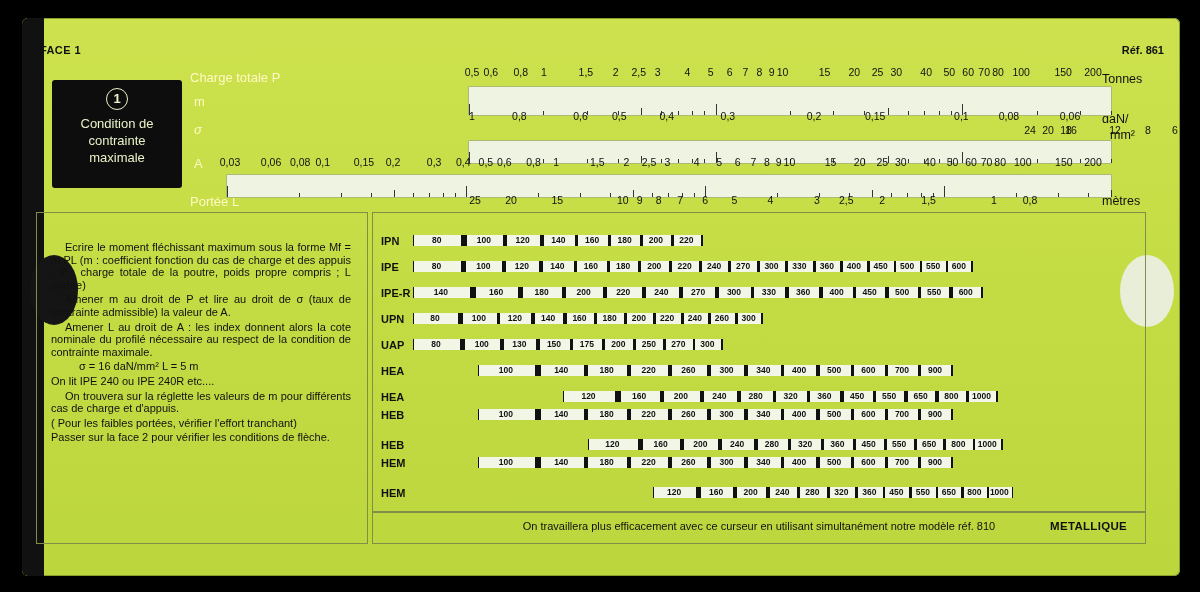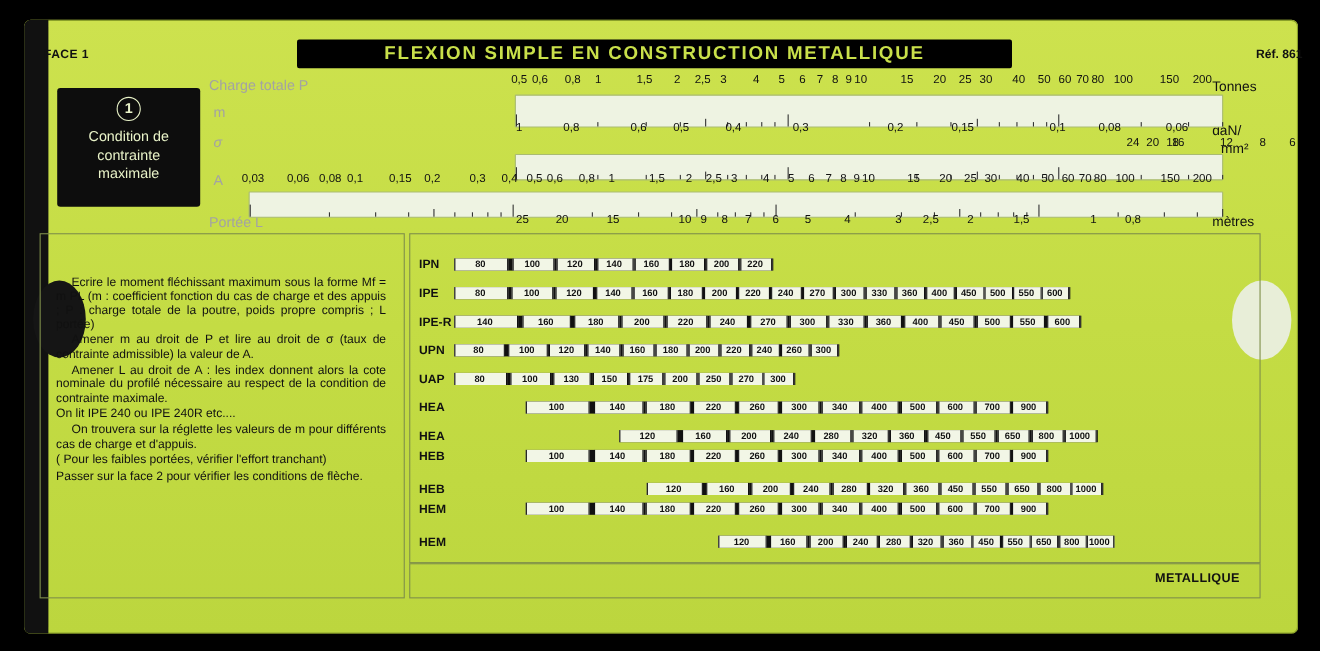--- a/index.html
+++ b/index.html
@@ -70,9 +70,6 @@
 
   <div class="face1">FACE 1</div>
   <div class="ref">Réf. 861</div>
-  <div class="titlebar">
-    <span>FLEXION SIMPLE EN CONSTRUCTION METALLIQUE</span>
-  </div>
 
   <div class="condbox">
     <div class="condnum">1</div>

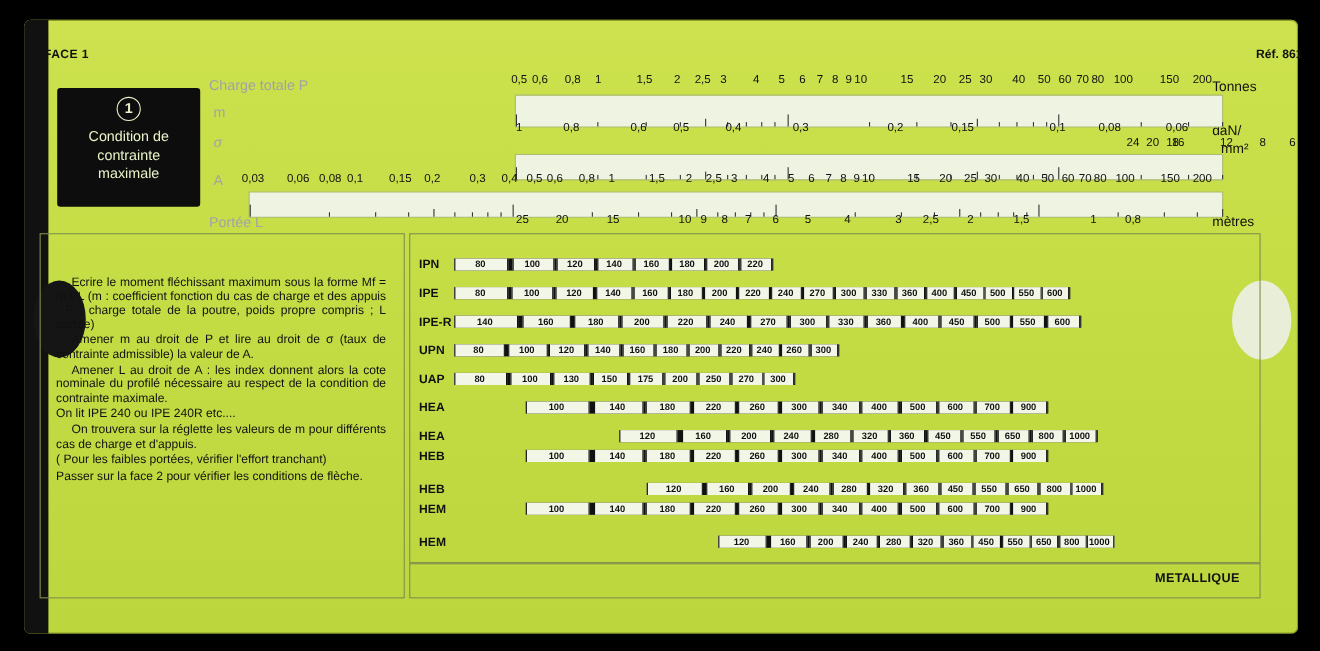--- a/index.html
+++ b/index.html
@@ -17,7 +17,7 @@
 
   
   .face1{position:absolute;left:40px;top:44px;font-size:11px;font-weight:bold;color:#111;letter-spacing:.4px;}
-  .ref{position:absolute;right:16px;top:44px;font-size:11px;font-weight:bold;color:#111;}
+  .ref{position:absolute;right:36px;top:44px;font-size:11px;font-weight:bold;color:#111;}
   .titlebar{position:absolute;left:270px;top:36px;width:650px;height:26px;background:#000;border-radius:2px;}
   .titlebar span{display:block;text-align:center;color:#c9e04a;font-size:17px;font-weight:bold;letter-spacing:1.6px;line-height:26px;}
 

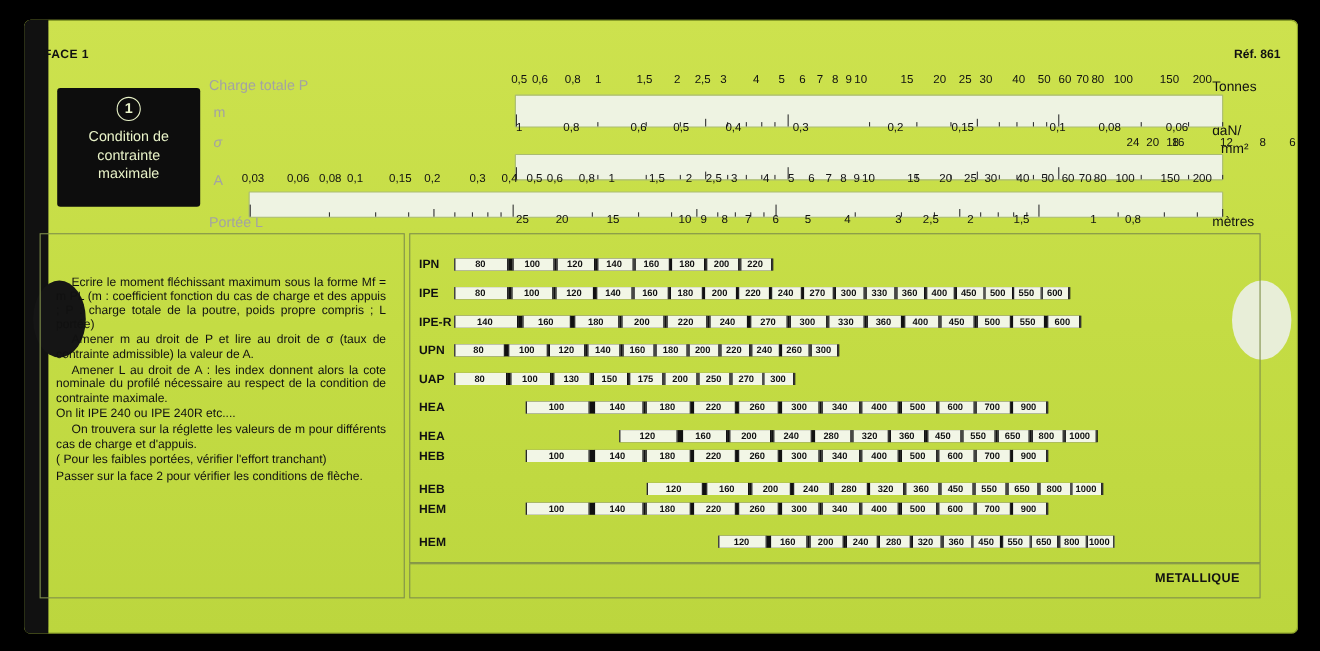--- a/index.html
+++ b/index.html
@@ -28,7 +28,7 @@
 
   
   .scales{position:absolute;left:190px;top:66px;width:930px;height:150px;}
-  .rowlabel{position:absolute;font-size:13px;color:#a3a3a3;}
+  .rowlabel{position:absolute;font-size:13px;color:#fef9c3;}
   .unitlabel{position:absolute;font-size:12.5px;color:#111;}
 
   .stripe{position:absolute;background:#eef3e2;border:1px solid #a9bb72;border-radius:1px;}

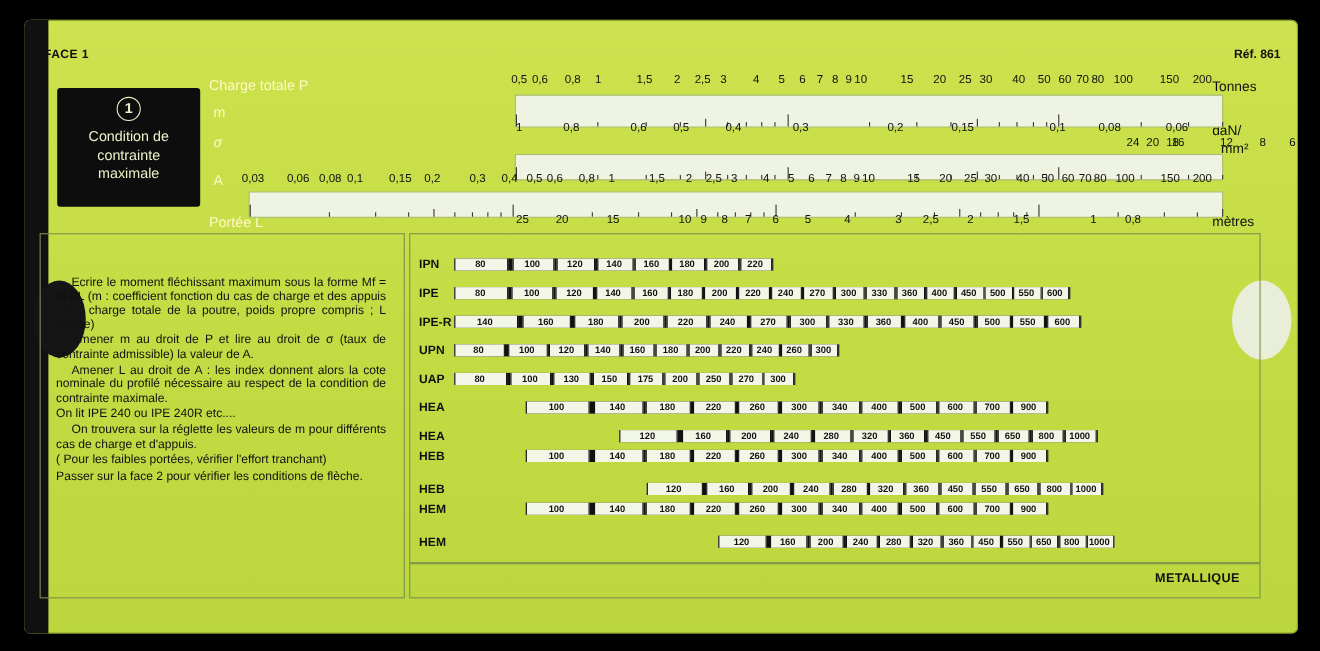--- a/index.html
+++ b/index.html
@@ -43,7 +43,7 @@
   .panel{position:absolute;border:1px solid #7f8f4a;}
   .modepanel{left:36px;top:212px;width:330px;height:330px;}
   .modetitle{position:absolute;left:0;top:6px;width:100%;text-align:center;font-size:11.5px;font-weight:bold;color:#111;letter-spacing:.5px;}
-  .modetext{position:absolute;left:14px;top:38px;width:300px;font-size:11px;color:#111;line-height:12.6px;}
+  .modetext{position:absolute;left:14px;top:28px;width:300px;font-size:11px;color:#111;line-height:12.6px;}
   .modetext p{margin:0 0 2px 0;text-align:justify;}
   .ind{text-indent:14px;}
 

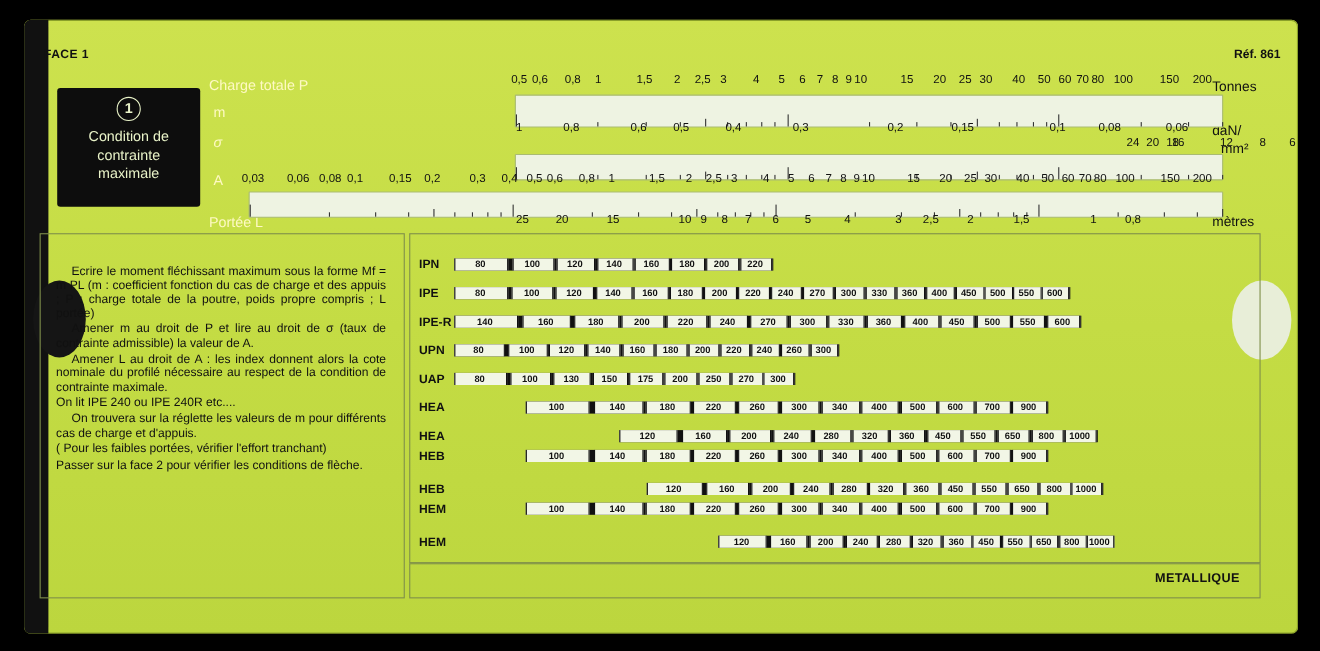--- a/index.html
+++ b/index.html
@@ -298,6 +298,7 @@
         <p class="ind">Ecrire le moment fléchissant maximum sous la forme Mf = m PL (m : coefficient fonction du cas de charge et des appuis ; P : charge totale de la poutre, poids propre compris ; L portée)</p>
         <p class="ind">Amener m au droit de P et lire au droit de σ (taux de contrainte admissible) la valeur de A.</p>
         <p class="ind">Amener L au droit de A : les index donnent alors la cote nominale du profilé nécessaire au respect de la condition de contrainte maximale.</p>
+        <p style="text-indent: 28px;">σ = 16 daN/mm²   L = 5 m</p>
         <p>On lit IPE 240 ou IPE 240R etc....</p>
         <p class="ind">On trouvera sur la réglette les valeurs de m pour différents cas de charge et d'appuis.</p>
         <p>( Pour les faibles portées, vérifier l'effort tranchant)</p>

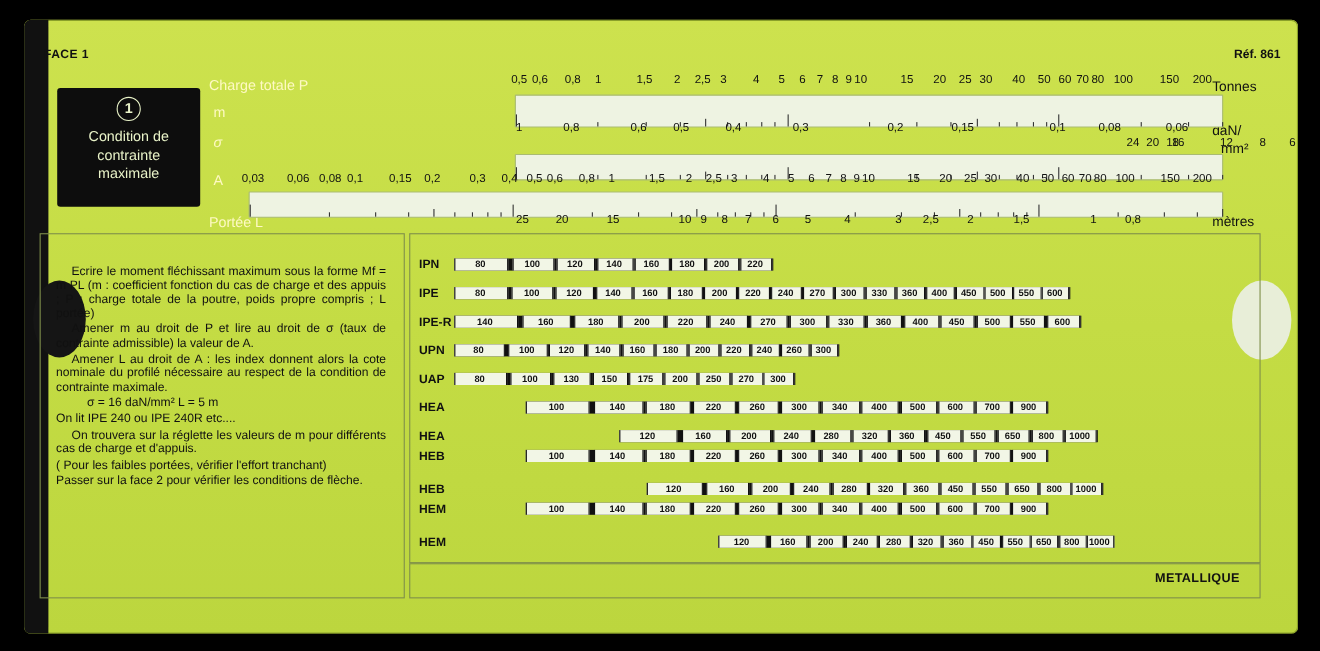--- a/index.html
+++ b/index.html
@@ -600,6 +600,7 @@
   </div>
 
   <div class="panel footpanel">
+    <div class="foottext">On travaillera plus efficacement avec ce curseur en utilisant simultanément notre modèle réf. 810</div>
     <div class="graphoplex">METALLIQUE</div>
   </div>
 

